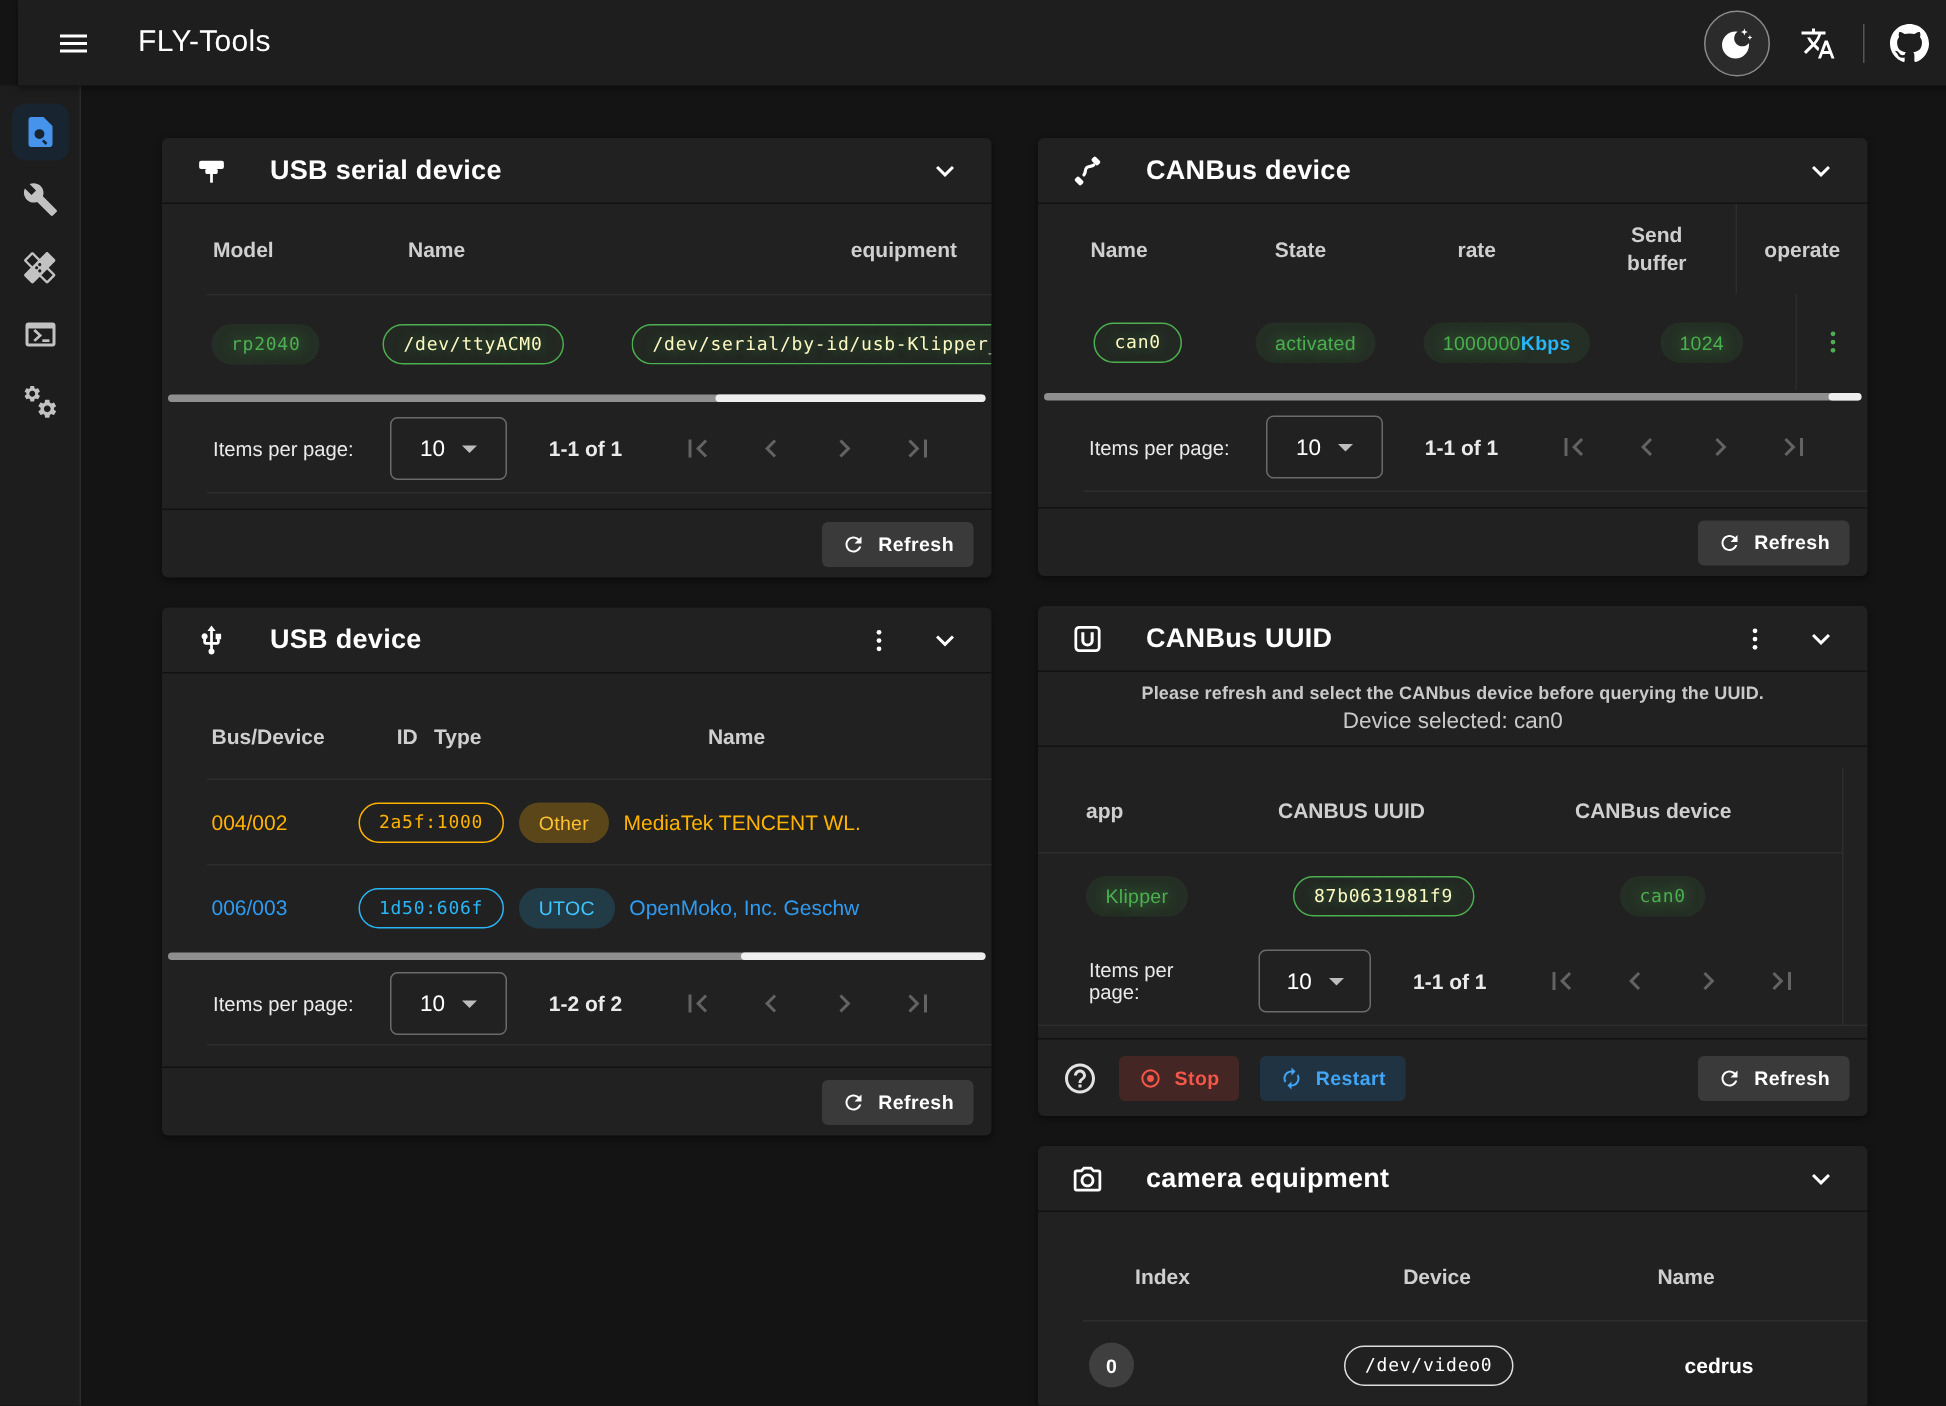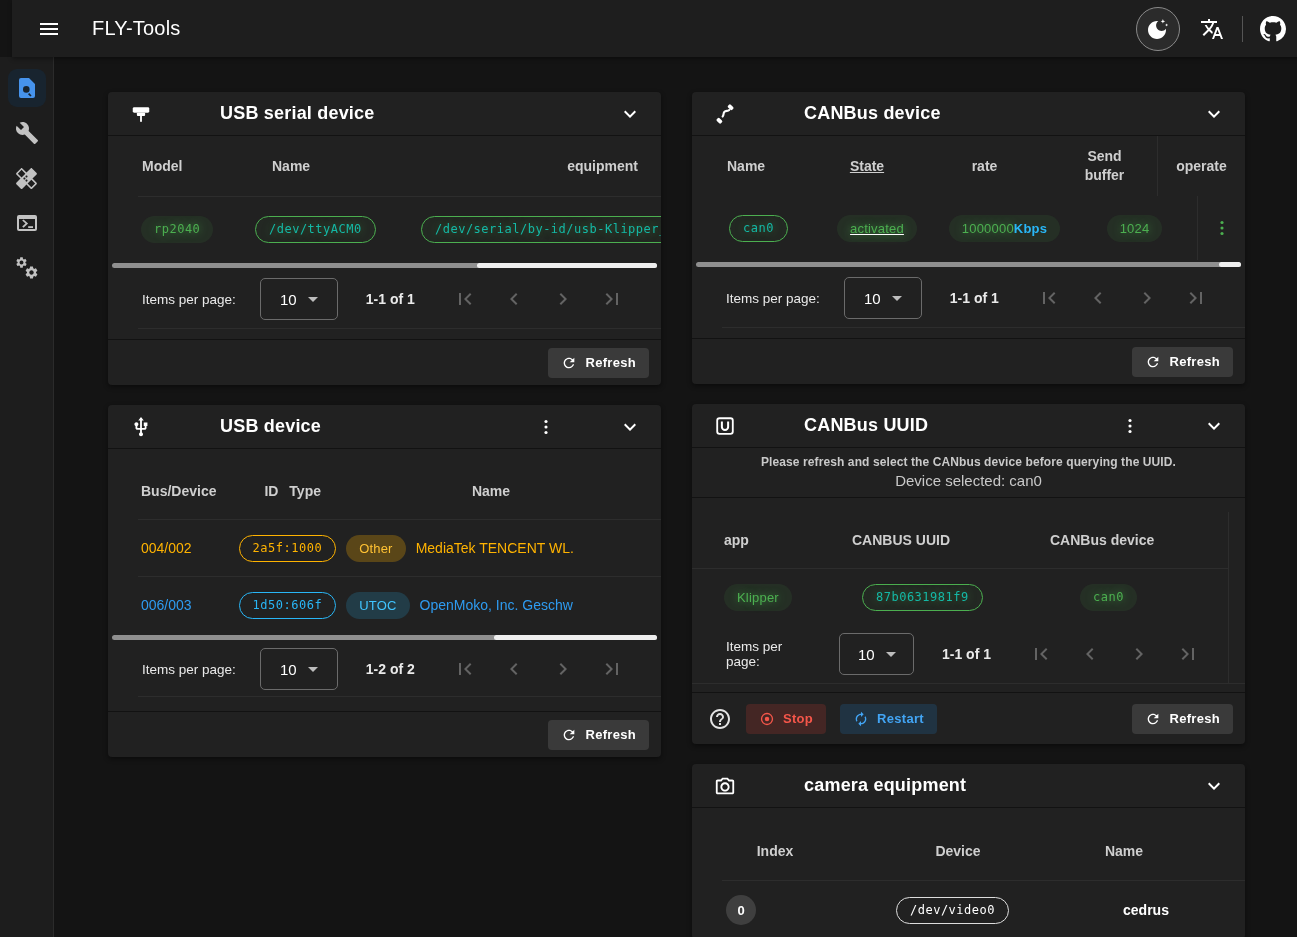--- a/index.html
+++ b/index.html
@@ -34,7 +34,7 @@
     padding:35px 0 0 54px;display:flex;gap:31px;}
   .col{display:flex;flex-direction:column;gap:20px;width:553px;flex-shrink:0;}
   .card{background:#212121;border-radius:4px;box-shadow:0 2px 5px rgba(0,0,0,.45);overflow:hidden;flex-shrink:0;}
-  .card-header{height:44px;display:flex;align-items:center;padding:0 16px 0 22px;border-bottom:1px solid #121212;gap:40px;}
+  .card-header{height:44px;display:flex;align-items:center;padding:0 16px 0 22px;border-bottom:1px solid #121212;}
   .hicon{width:22px;height:22px;color:#fff;flex-shrink:0;}
   .htitle{font-size:18px;font-weight:700;margin-left:28px;letter-spacing:.2px;}
   .hspace{flex:1;}

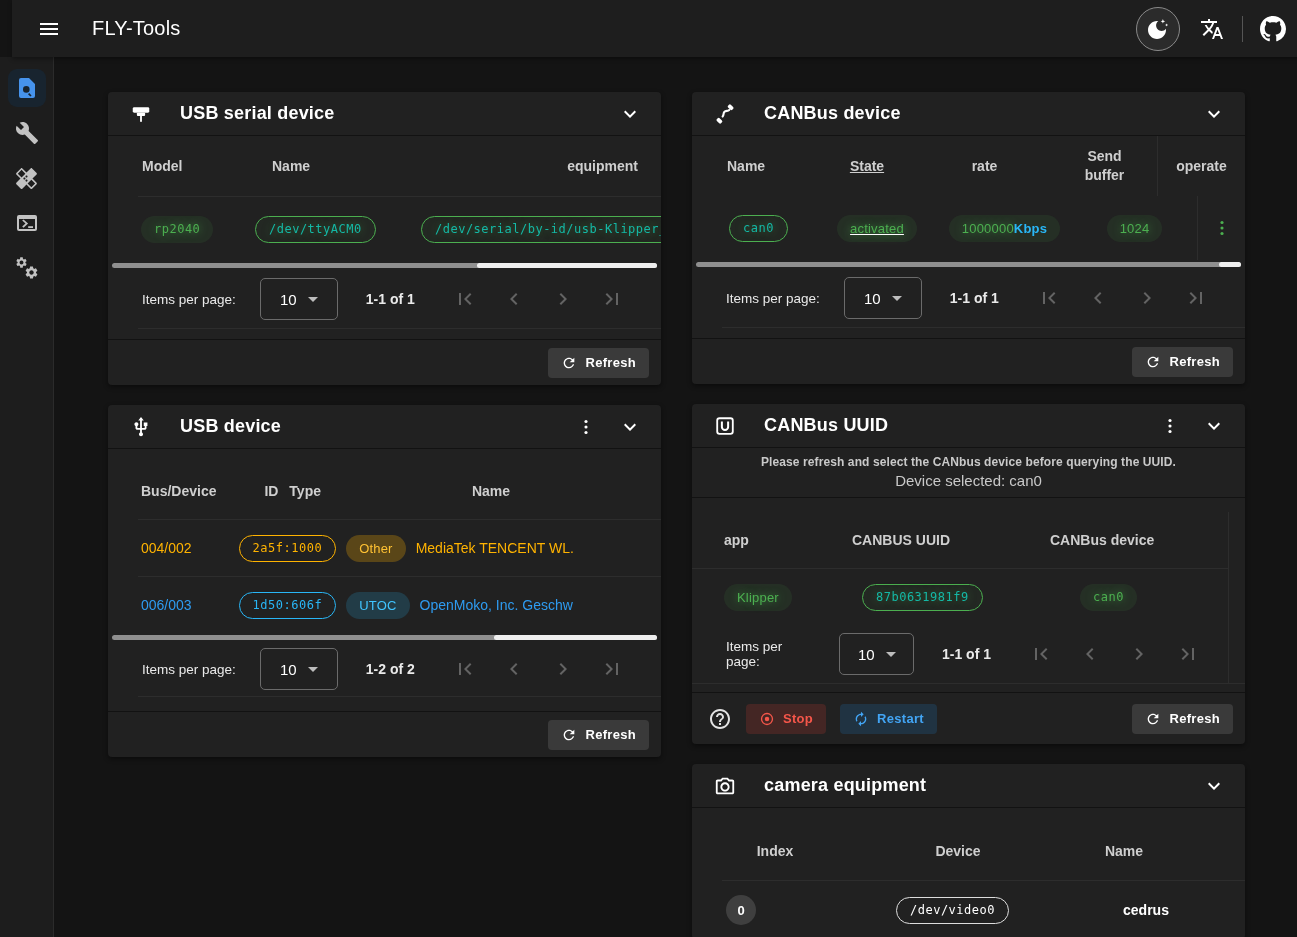--- a/index.html
+++ b/index.html
@@ -91,7 +91,7 @@
 
   
   .cbpl{padding-left:35px;}
-  .cb1{width:90px;} .cb2{width:100px;text-align:right;display:flex;justify-content:center;text-decoration:underline;}
+  .cb1{width:90px;} .cb2{width:100px;text-align:right;display:flex;justify-content:center;}
   .cb3{width:135px;display:flex;justify-content:center;text-align:center;}
   .cb4{width:105px;display:flex;justify-content:center;text-align:center;}
   .cb5{flex:1;display:flex;justify-content:center;align-self:stretch;align-items:center;border-left:1px solid #2d2d2d;}

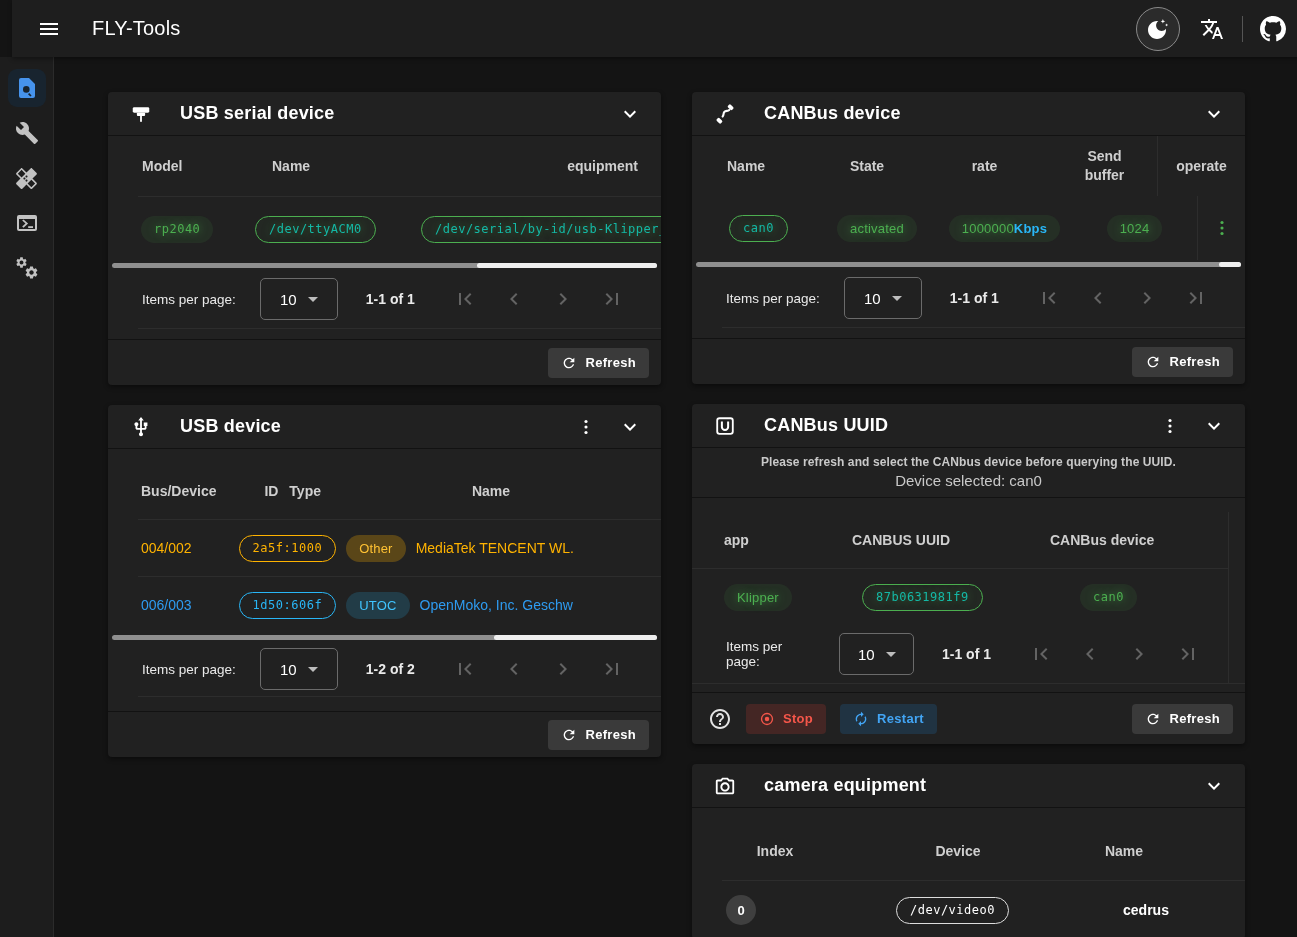--- a/index.html
+++ b/index.html
@@ -71,7 +71,7 @@
   .chip{display:inline-flex;align-items:center;justify-content:center;border-radius:16px;height:27px;
     padding:0 13px;font-family:"DejaVu Sans Mono",monospace;font-size:12px;letter-spacing:.5px;white-space:nowrap;}
   .sans{font-family:"Liberation Sans",sans-serif;letter-spacing:.2px;font-size:13px;}
-  .c-green-o{border:1.5px solid #4caf50;color:#14b8a6;background:rgba(76,175,80,.05);text-shadow:0 0 8px rgba(76,175,80,.55);}
+  .c-green-o{border:1.5px solid #4caf50;color:#fef9c3;background:rgba(76,175,80,.05);text-shadow:0 0 8px rgba(76,175,80,.55);}
   .c-green-g{color:#4caf50;background:rgba(76,175,80,.10);text-shadow:0 0 9px rgba(76,175,80,.8);}
   .c-amber-o{border:1.5px solid #ffb300;color:#ffb300;}
   .c-amber-t{background:rgba(255,179,0,.26);color:#ffc233;}

